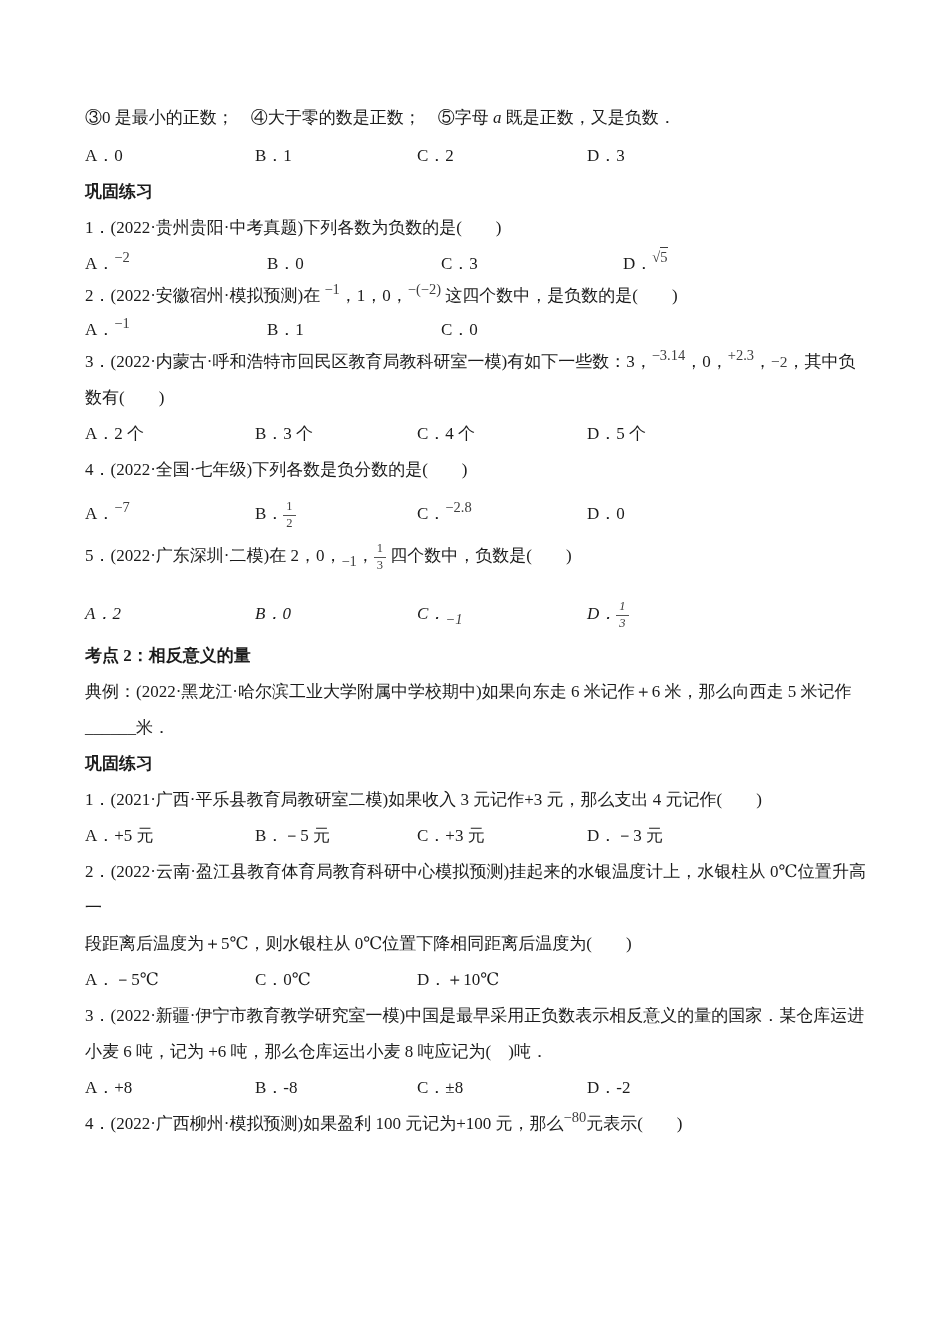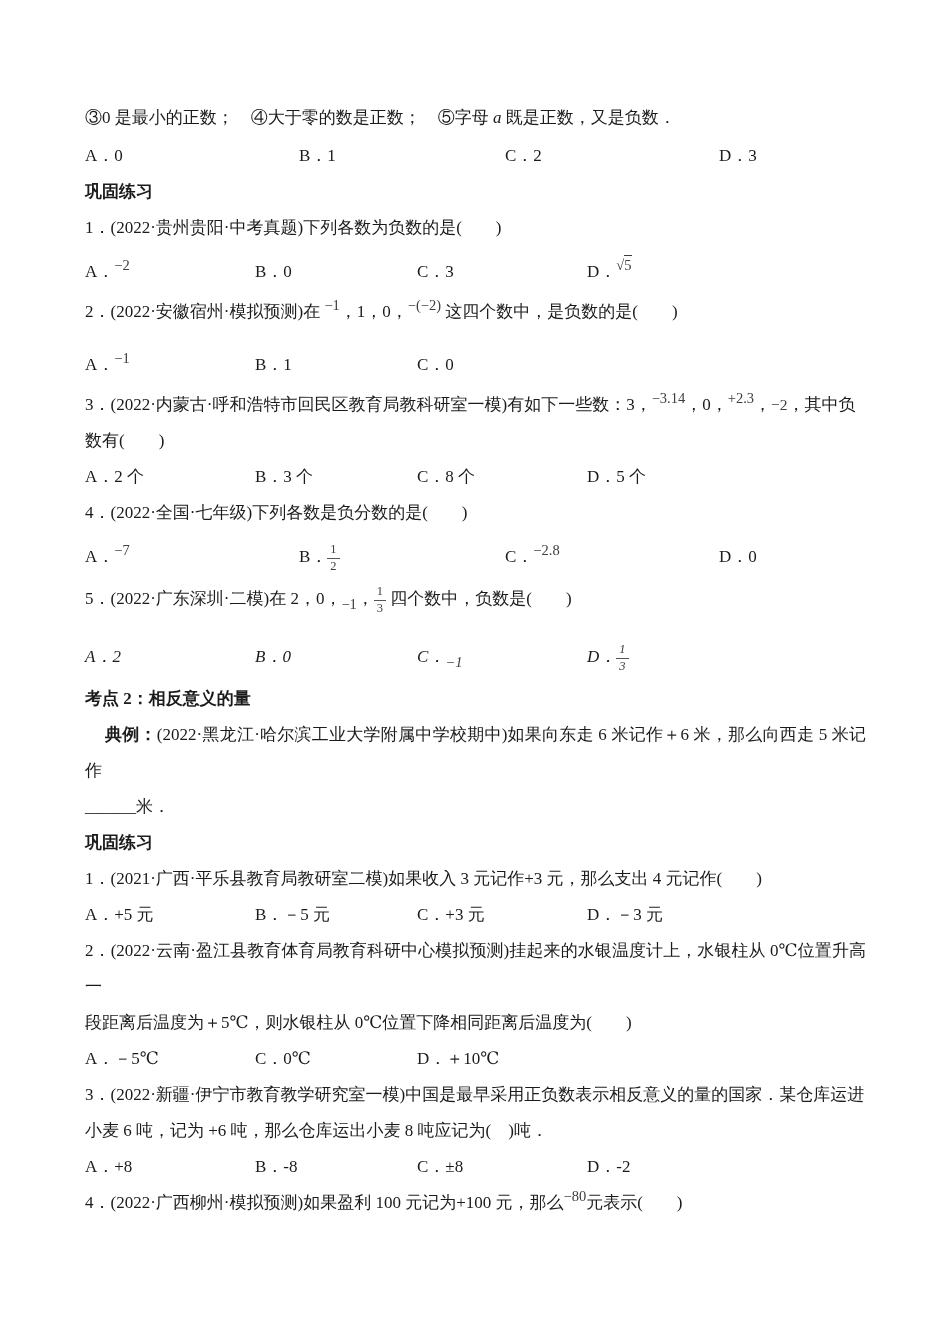--- a/index.html
+++ b/index.html
@@ -38,7 +38,7 @@
   .frac .den { display: block; }
   .radicand { border-top: 1px solid #3d3d3d; padding-top: 1px; }
   .var { font-style: italic; }
-  .mt2 { margin-top: 2px; gap: 44px; } .mt4 { margin-top: 4px; } .mt8 { margin-top: 13px; }
+  .mt2 { margin-top: 2px; } .mt4 { margin-top: 4px; } .mt8 { margin-top: 13px; }
   .mt16 { margin-top: 16px; font-style: italic; } .mt18 { margin-top: 18px; } .mt20 { margin-top: 20px; }
   .mt24 { margin-top: 24px; }
 </style>

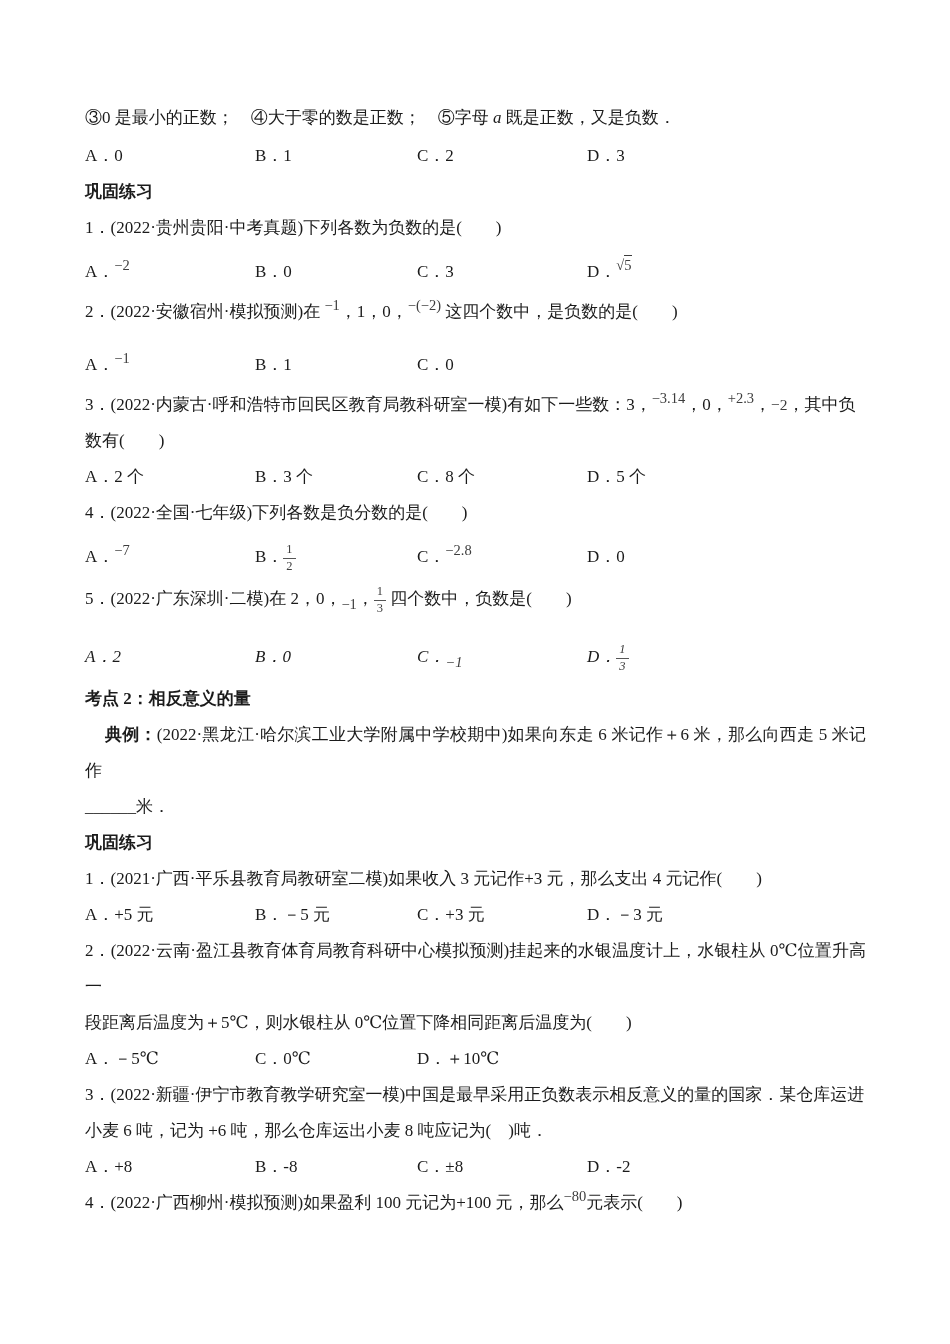--- a/index.html
+++ b/index.html
@@ -22,7 +22,7 @@
     line-height: 36px;
     margin: 0;
   }
-  .opts.tall { line-height: 44px; }
+  .opts.tall { line-height: 28px; gap: 12px; }
   .opts.fracrow { line-height: 48px; }
   .opt { white-space: nowrap; }
   .math { font-family: "Liberation Serif", "DejaVu Serif", serif; color: #3d3d3d; }

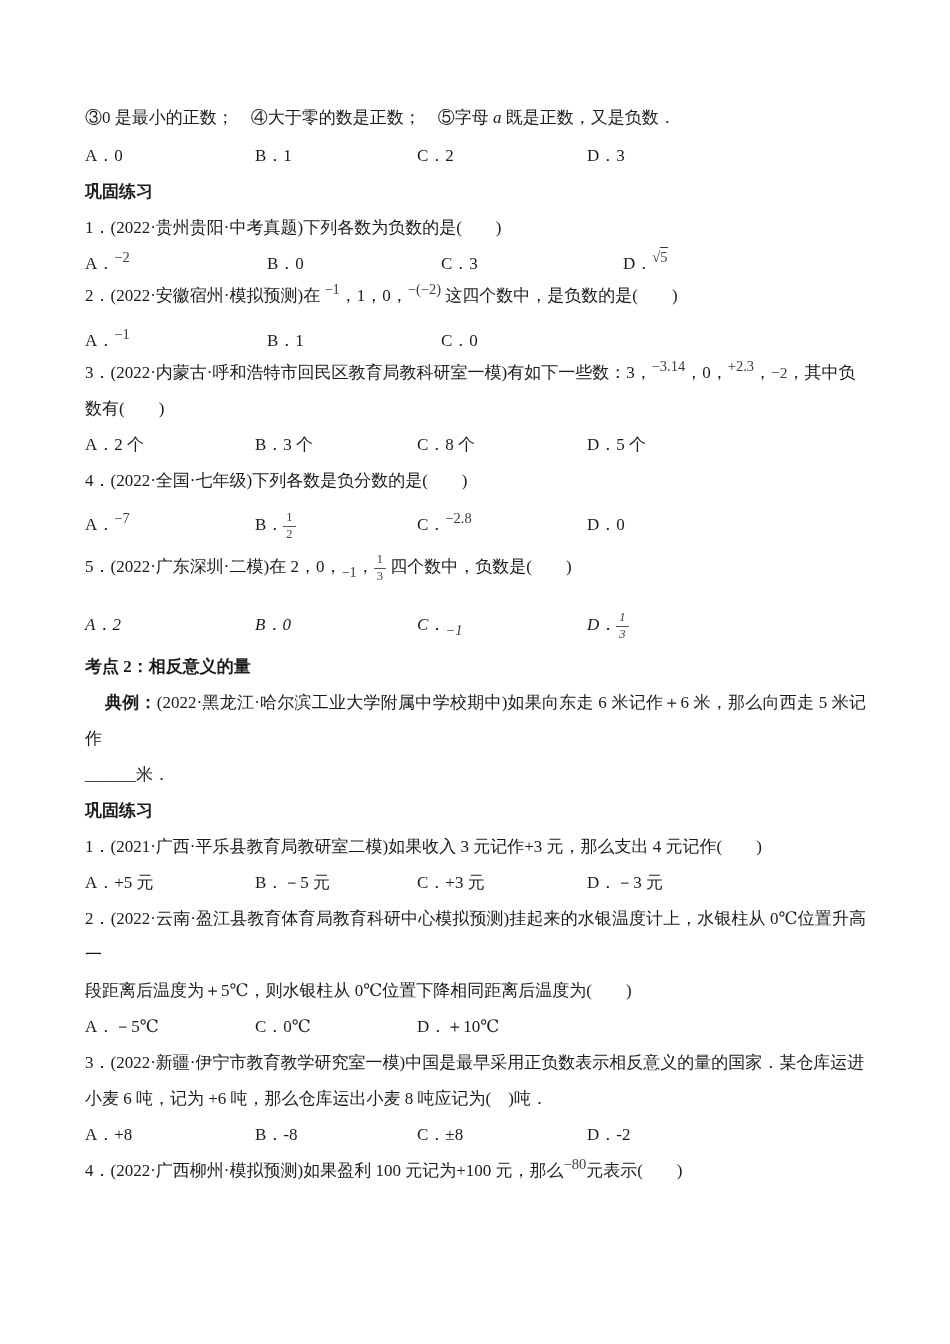--- a/index.html
+++ b/index.html
@@ -38,7 +38,7 @@
   .frac .den { display: block; }
   .radicand { border-top: 1px solid #3d3d3d; padding-top: 1px; }
   .var { font-style: italic; }
-  .mt2 { margin-top: 2px; } .mt4 { margin-top: 4px; } .mt8 { margin-top: 13px; }
+  .mt2 { margin-top: 2px; } .mt4 { margin-top: 4px; } .mt8 { margin-top: 2px; }
   .mt16 { margin-top: 16px; font-style: italic; } .mt18 { margin-top: 18px; } .mt20 { margin-top: 20px; }
   .mt24 { margin-top: 24px; }
 </style>

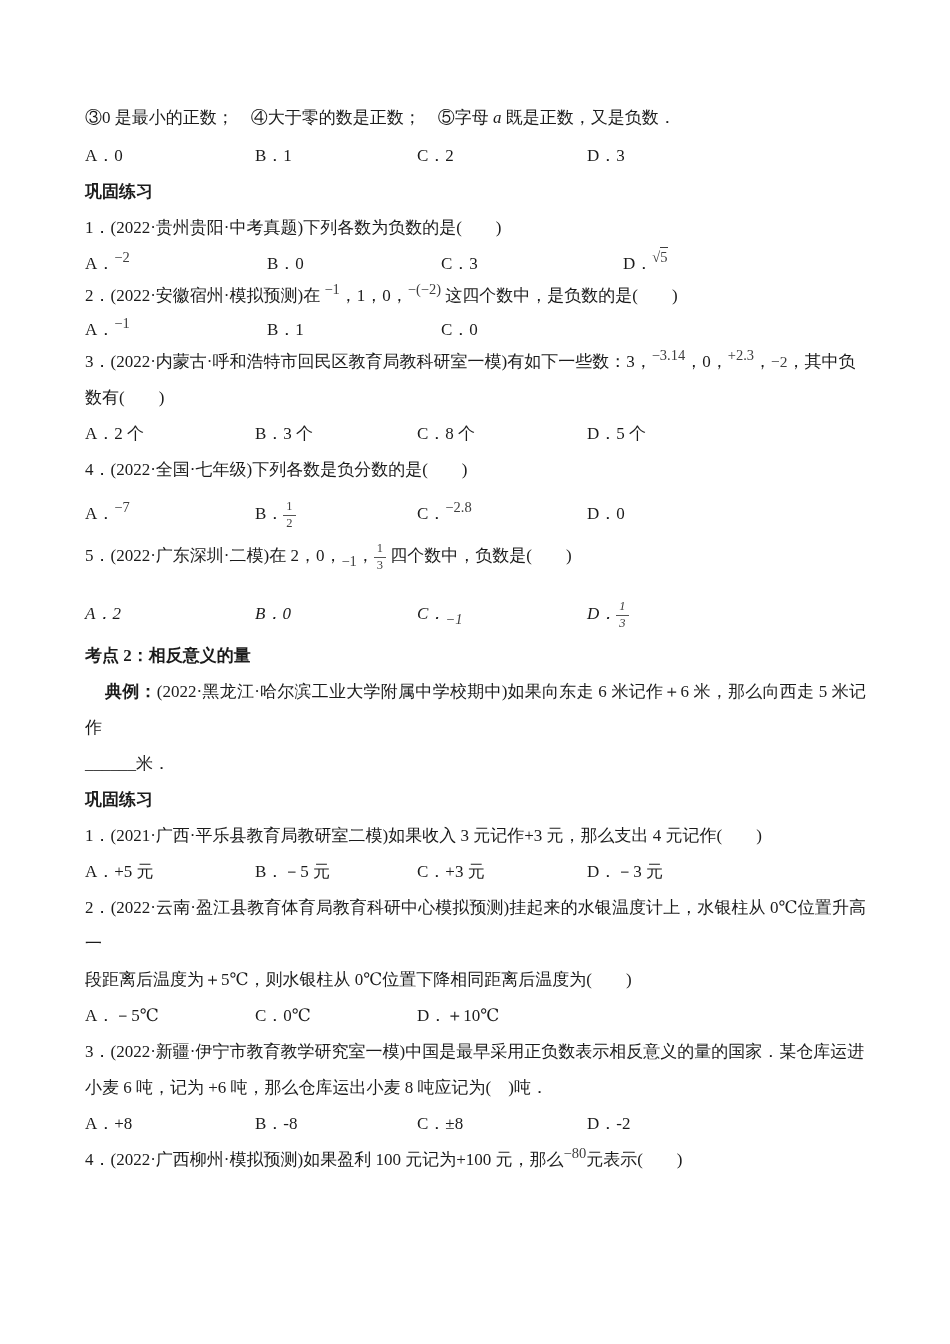--- a/index.html
+++ b/index.html
@@ -77,7 +77,7 @@
   <div class="opts">
     <div class="opt"><span>A．</span><span>2 个</span></div>
     <div class="opt"><span>B．</span><span>3 个</span></div>
-    <div class="opt"><span>C．</span><span>8 个</span></div>
+    <div class="opt"><span>C．</span><span>4 个</span></div>
     <div class="opt"><span>D．</span><span>5 个</span></div>
   </div>
 

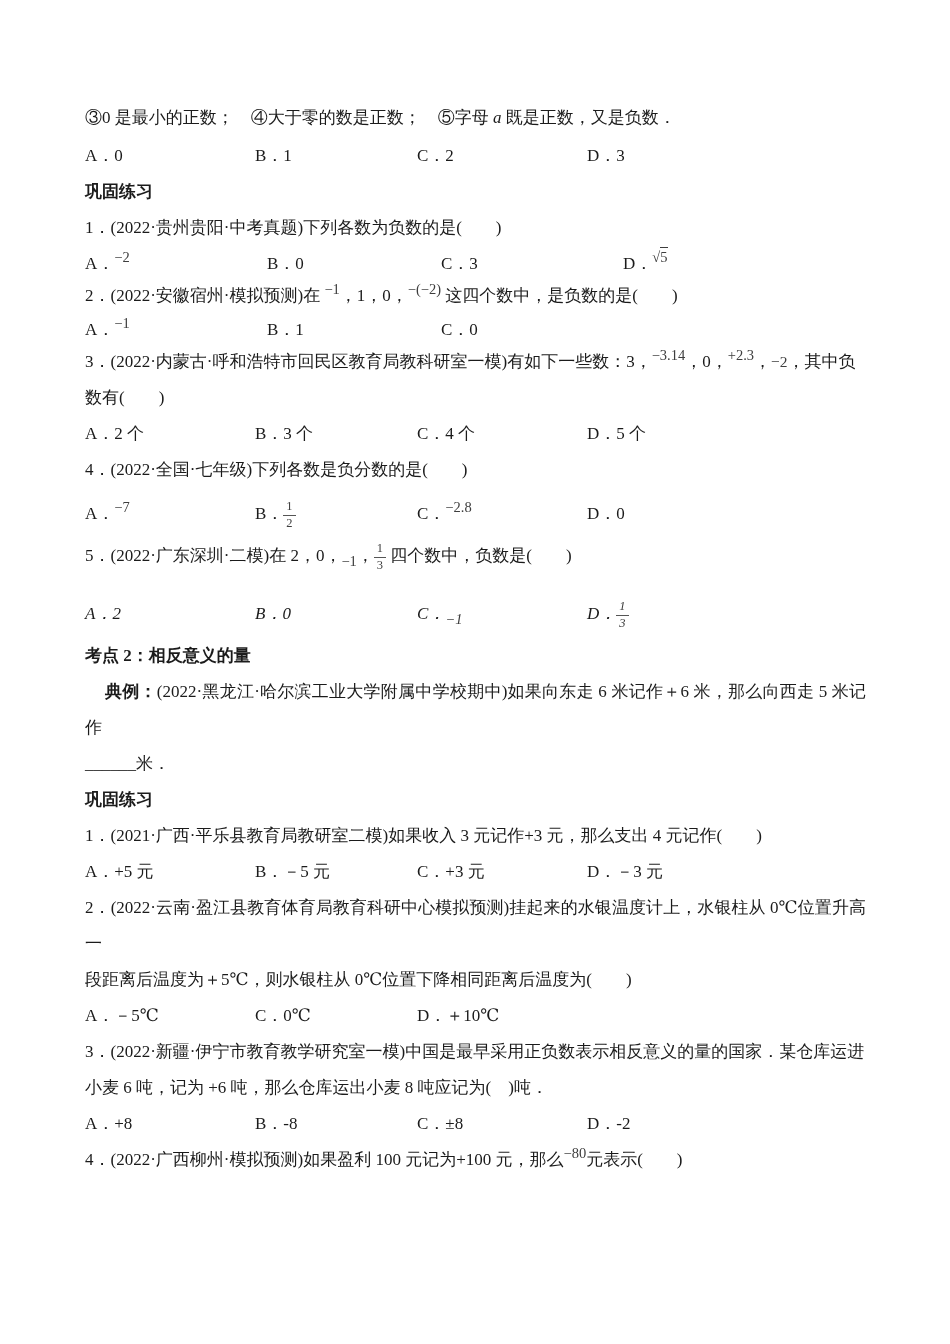--- a/index.html
+++ b/index.html
@@ -15,7 +15,7 @@
   .sheet { padding: 100px 84px 0 85px; width: 950px; }
   p.line { margin: 0; line-height: 36px; text-align: justify; }
   .heading { font-weight: bold; }
-  b.lead { font-weight: bold; margin-left: 20px; }
+  b.lead { font-weight: normal; }
   .opts {
     display: grid;
     grid-template-columns: 170px 162px 170px auto;

